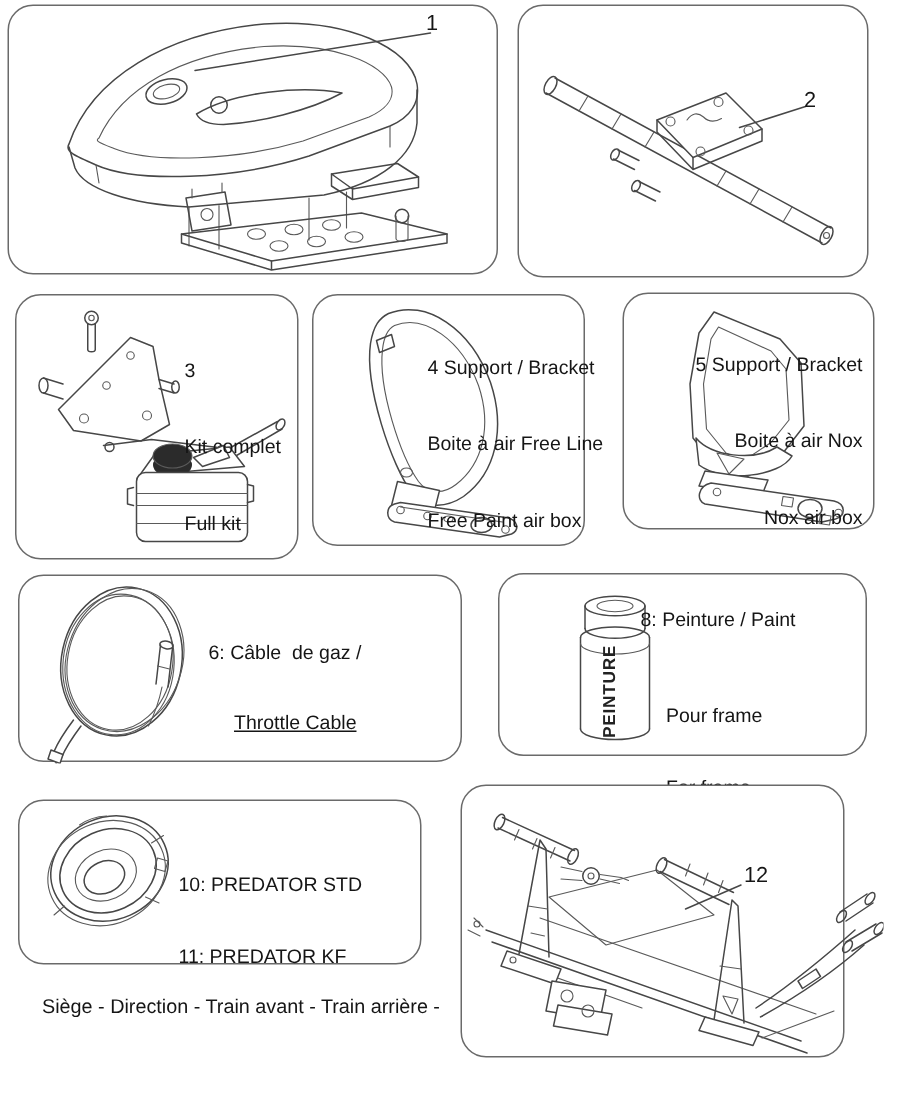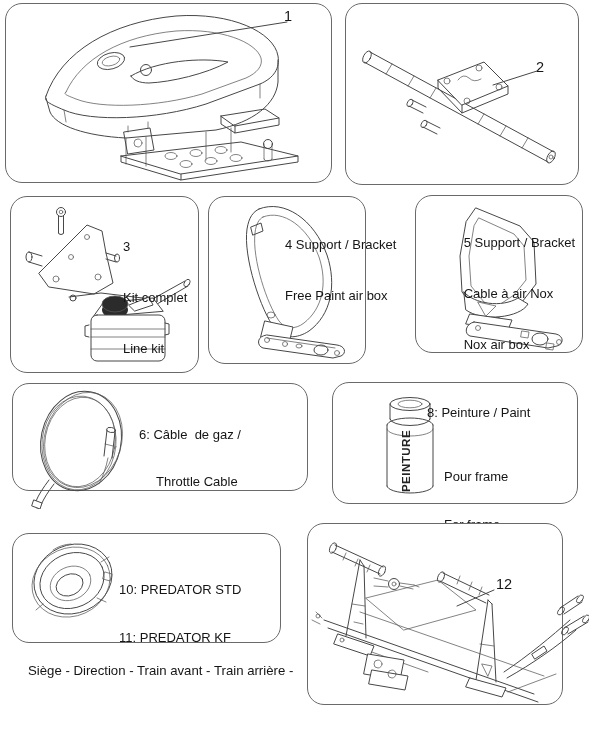--- a/index.html
+++ b/index.html
@@ -122,7 +122,7 @@
     </div>
   </div>
 
-  <div class="panel" style="left:208px;top:196px;width:158px;height:168px">
+  <div class="panel" style="left:208px;top:196px;width:182px;height:168px">
     <svg width="198" height="168" viewBox="0 0 198 168">
       <g class="ln">
         <path d="M50,12 C75,2 105,22 118,58 C128,88 122,118 100,134 C88,142 74,142 66,132 C52,114 34,60 38,32 C40,20 44,15 50,12 Z"></path>

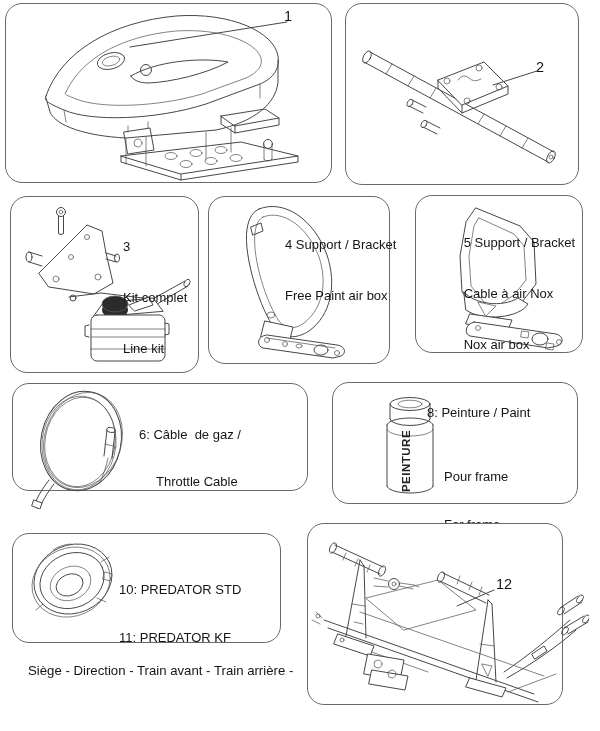--- a/index.html
+++ b/index.html
@@ -12,7 +12,7 @@
   .callout{position:absolute;font-size:14.5px;color:#151515;}
   .footer{position:absolute;left:28px;top:632px;font-size:13.2px;line-height:15.4px;white-space:pre;color:#151515;}
   .indent{padding-left:17px;}
-  .alignr{text-align:left;}
+  .alignr{text-align:right;}
   svg *{vector-effect:non-scaling-stroke;}
   svg text{font-family:"Liberation Sans",sans-serif;font-weight:bold;fill:#222;}
   .ln{stroke:#474747;stroke-width:1;fill:none;stroke-linejoin:round;stroke-linecap:round;}

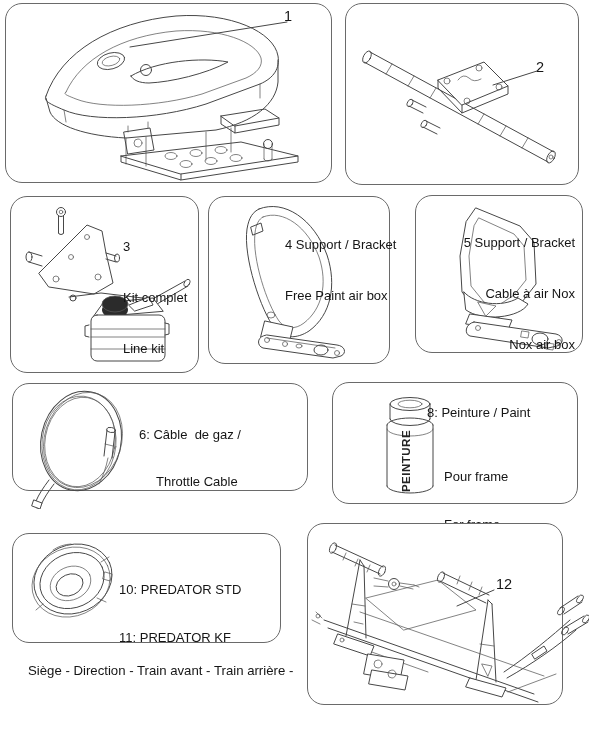--- a/index.html
+++ b/index.html
@@ -141,6 +141,7 @@
     </svg>
     <div class="txt" style="left:76px;top:5px">
       <div>4 Support / Bracket</div>
+      <div>Boite à air Free Line</div>
       <div>Free Paint air box</div>
     </div>
   </div>

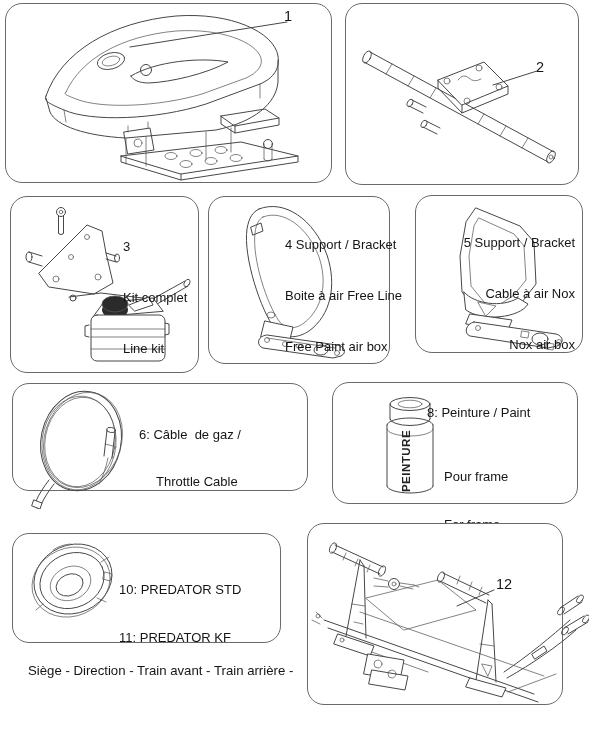--- a/index.html
+++ b/index.html
@@ -165,7 +165,7 @@
     </svg>
     <div class="txt alignr" style="right:7px;top:4px">
       <div>5 Support / Bracket</div>
-      <div>Cable à air Nox</div>
+      <div>Boite à air Nox</div>
       <div>Nox air box</div>
     </div>
   </div>

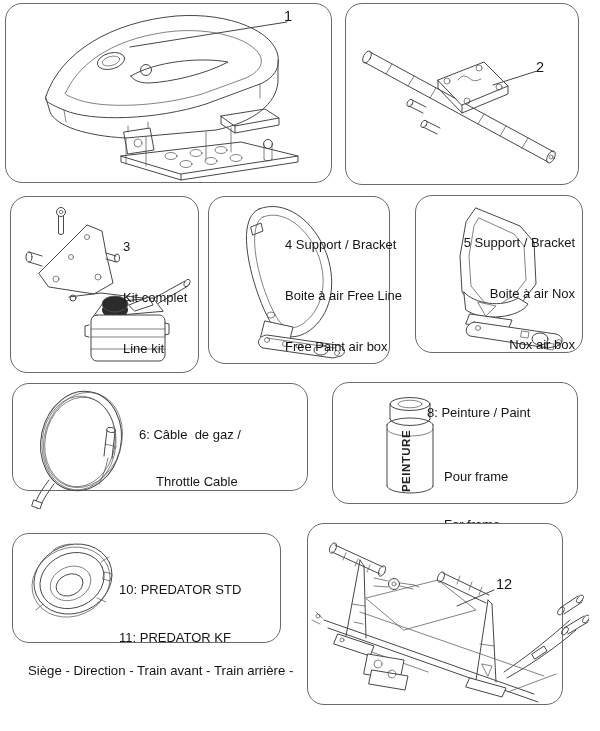--- a/index.html
+++ b/index.html
@@ -118,7 +118,7 @@
     <div class="txt" style="left:112px;top:7px">
       <div>3</div>
       <div>Kit complet</div>
-      <div>Line kit</div>
+      <div>Full kit</div>
     </div>
   </div>
 

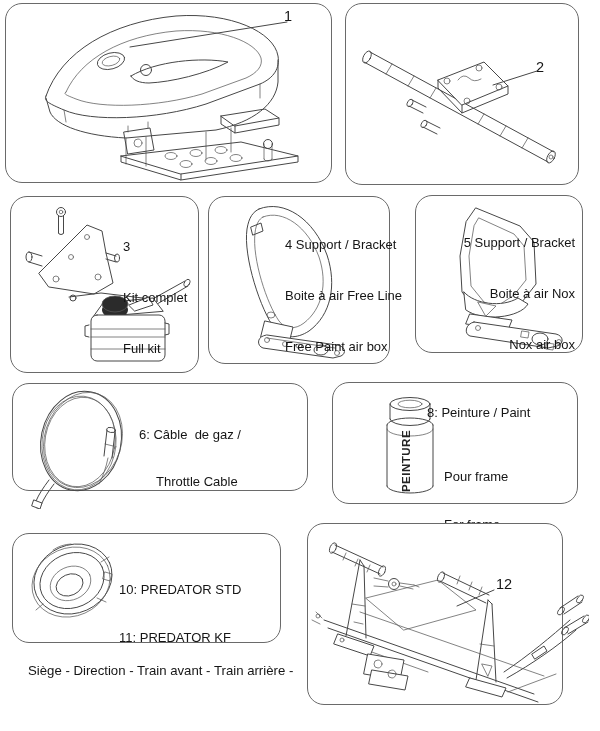--- a/index.html
+++ b/index.html
@@ -170,7 +170,7 @@
     </div>
   </div>
 
-  <div class="panel" style="left:12px;top:383px;width:296px;height:108px">
+  <div class="panel" style="left:12px;top:383px;width:296px;height:125px">
     <svg width="296" height="125" viewBox="0 0 296 125">
       <g class="ln">
         <ellipse cx="68" cy="57" rx="40" ry="50" transform="rotate(12 68 57)"></ellipse>

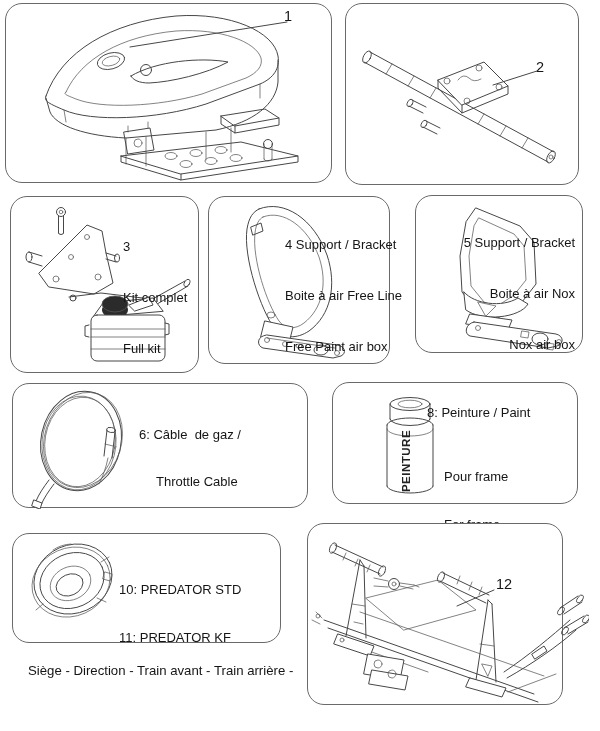--- a/index.html
+++ b/index.html
@@ -11,7 +11,7 @@
   .txt.small{line-height:15.5px;}
   .callout{position:absolute;font-size:14.5px;color:#151515;}
   .footer{position:absolute;left:28px;top:632px;font-size:13.2px;line-height:15.4px;white-space:pre;color:#151515;}
-  .indent{padding-left:17px;}
+  .indent{padding-left:17px;text-decoration:underline;}
   .alignr{text-align:right;}
   svg *{vector-effect:non-scaling-stroke;}
   svg text{font-family:"Liberation Sans",sans-serif;font-weight:bold;fill:#222;}

